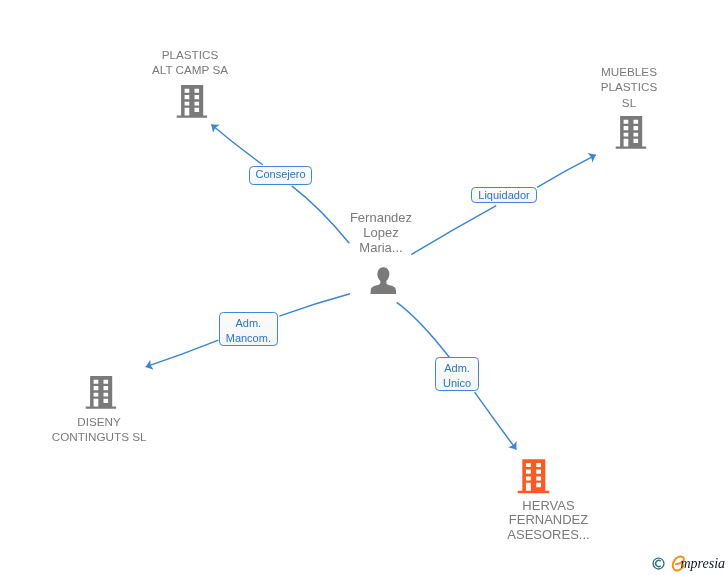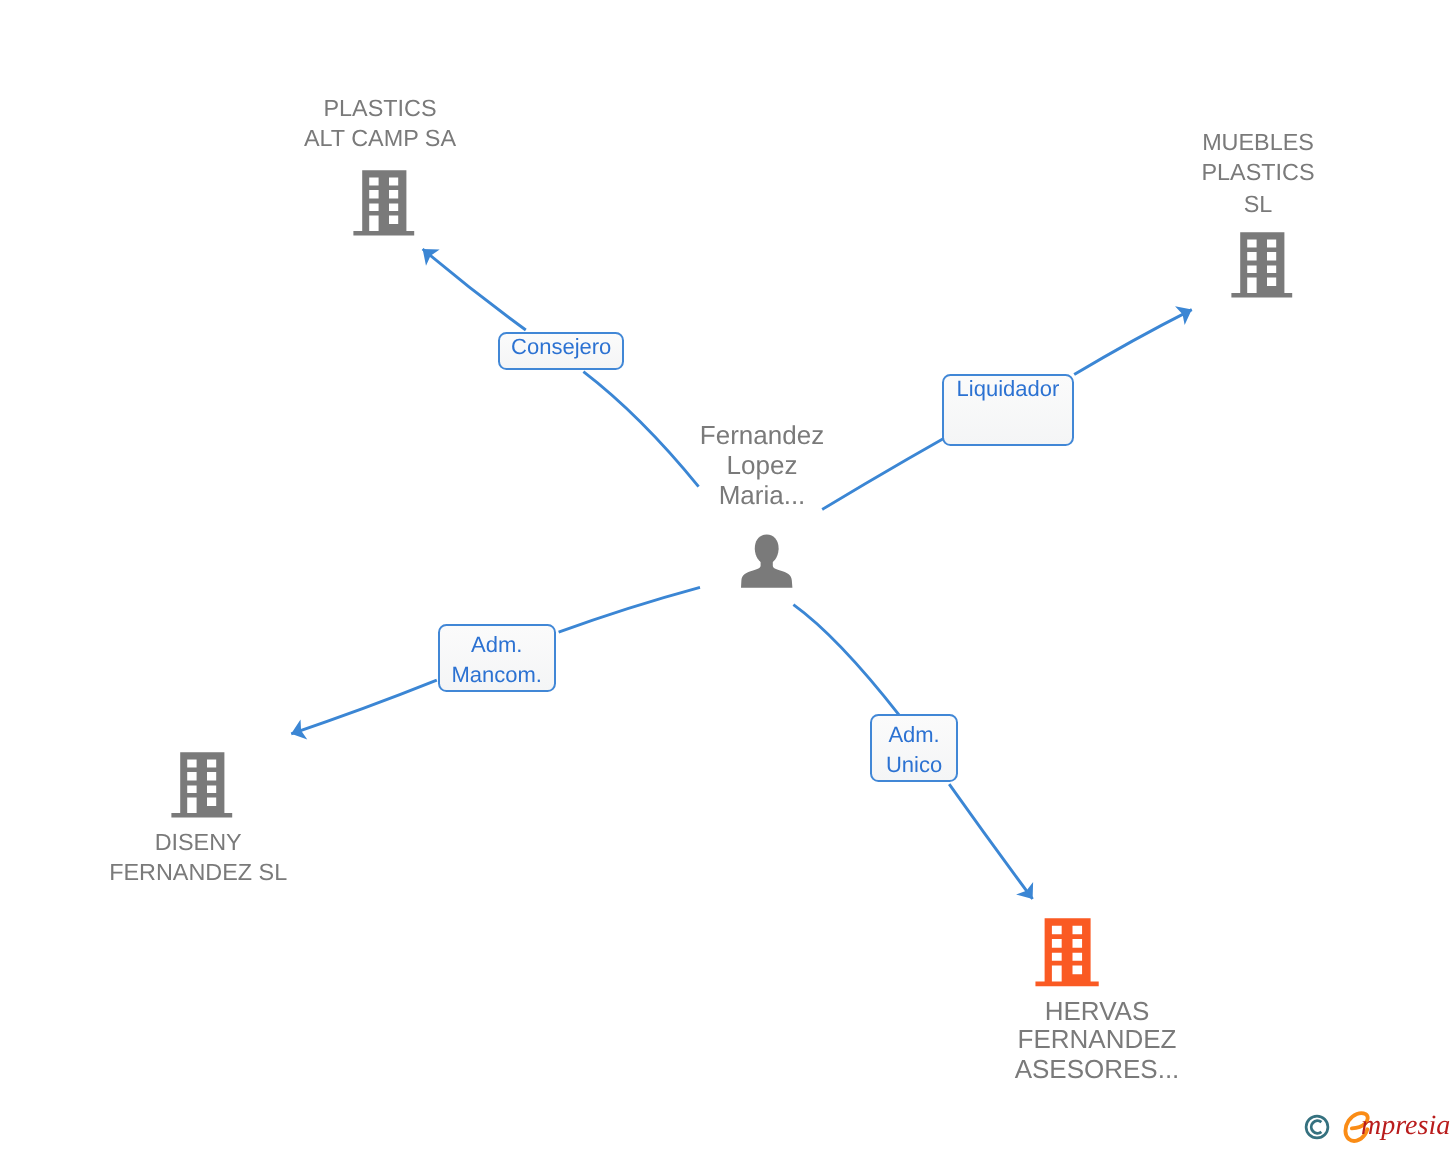--- a/index.html
+++ b/index.html
@@ -100,7 +100,7 @@
   <div class="rel" style="left:248.7px;top:166.4px;width:63.8px;height:18.2px;">
     <span>Consejero</span>
   </div>
-  <div class="rel" style="left:471.2px;top:186.9px;width:65.6px;height:36px;">
+  <div class="rel" style="left:471.2px;top:186.9px;width:65.6px;height:16px;">
     <span>Liquidador</span>
   </div>
   <div class="rel" style="left:218.6px;top:312.4px;width:59.5px;height:33.8px;padding-top:3px;">

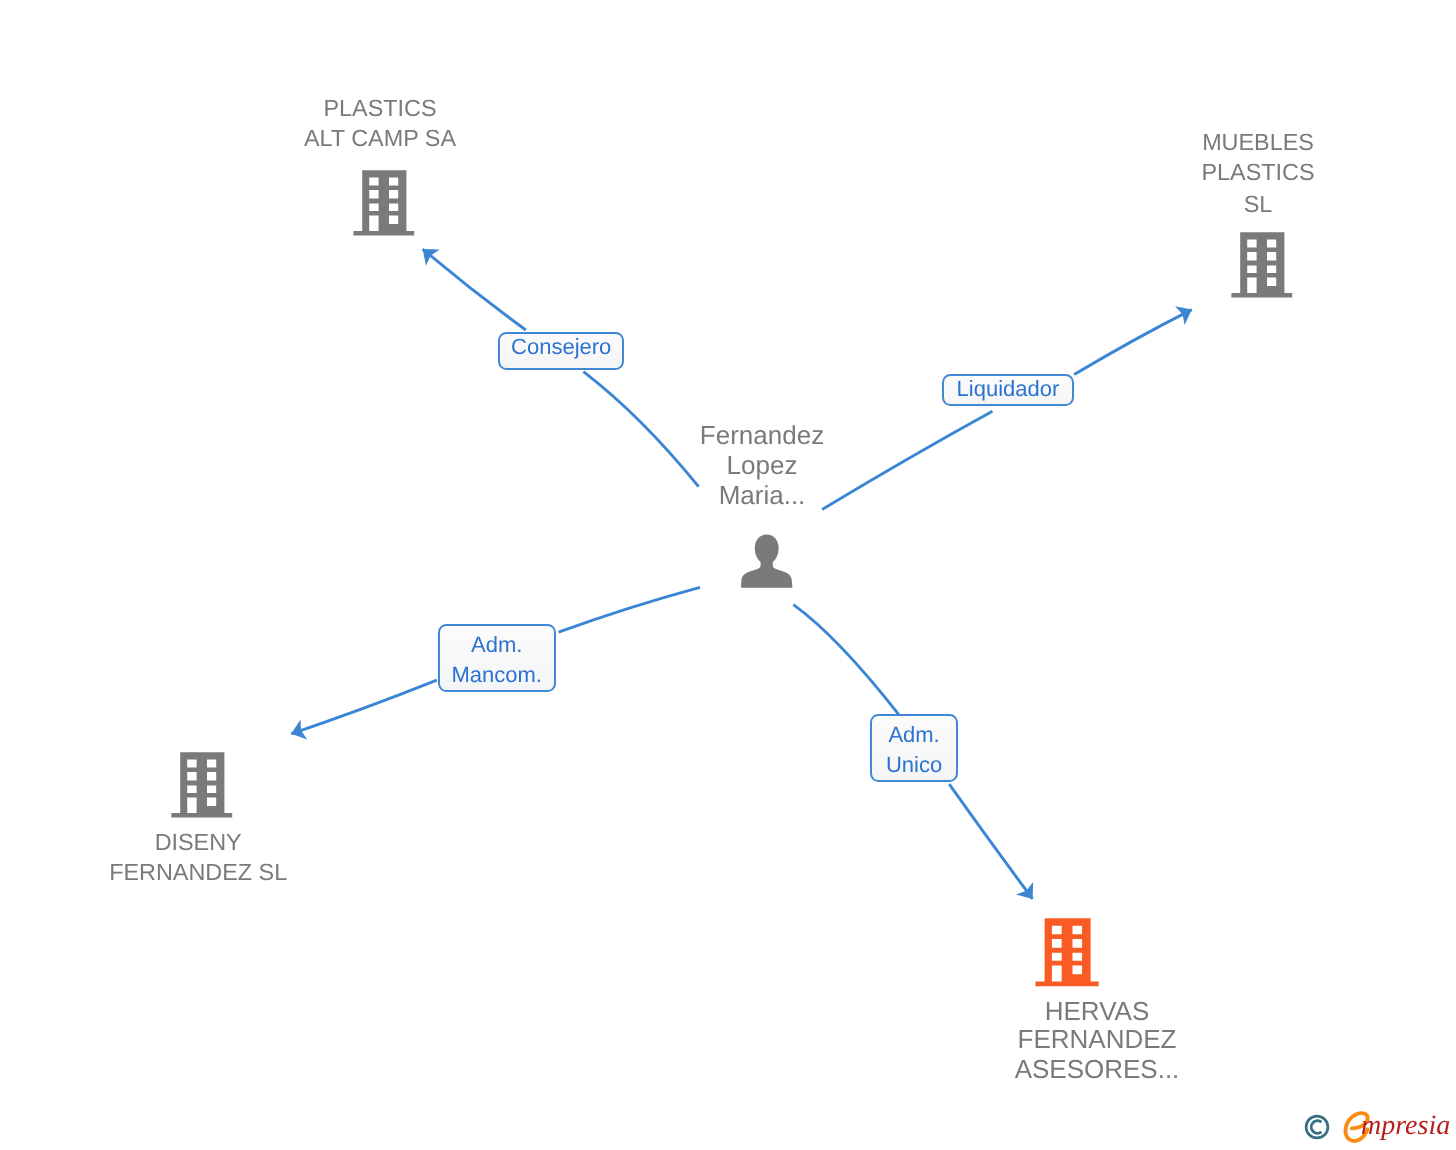--- a/index.html
+++ b/index.html
@@ -85,7 +85,7 @@
         <use href="#bldg" fill="#7a7a7a"></use>
       </svg>
     <div class="node-label" style="left:0;top:38.7px;width:120px;">DISENY
-FERNANDEZ SL</div>
+CONTINGUTS SL</div>
   </div>
 
   <div class="node" style="left:472.5px;top:458.2px;width:120px;">

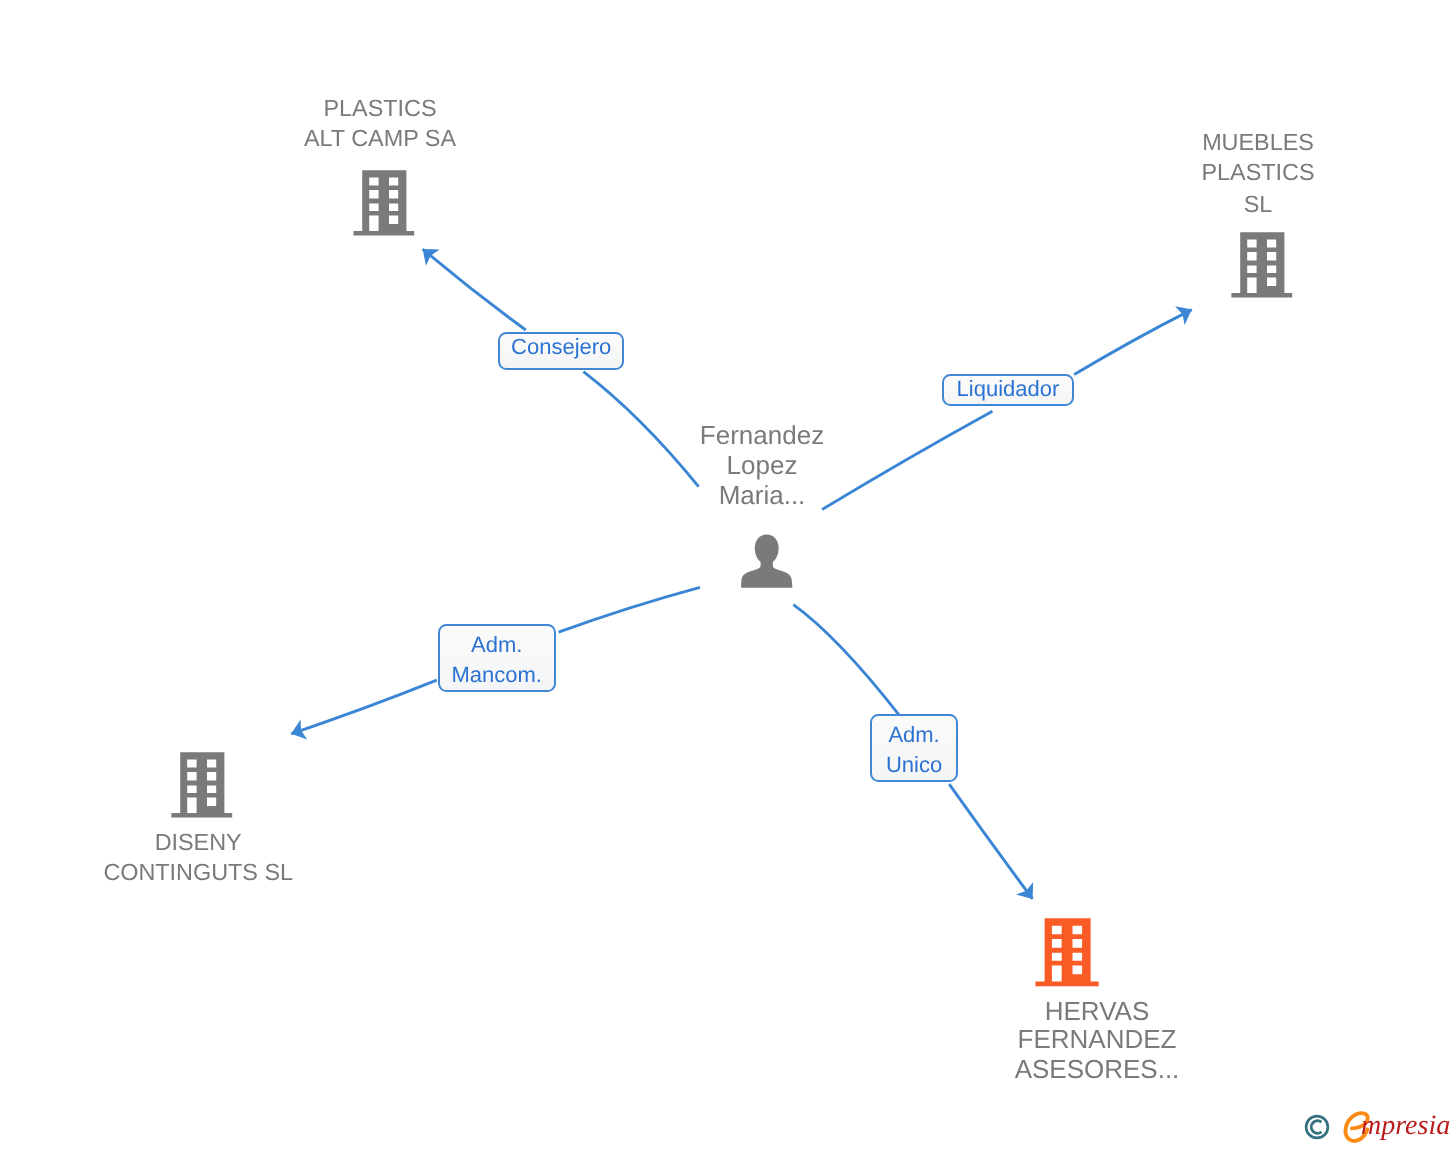--- a/index.html
+++ b/index.html
@@ -121,7 +121,7 @@
       <path d="M12.2 2.2 C9.6 0.7 5.6 2.2 3.3 5.6 C1.0 9.1 1.1 13.2 3.4 15.2 C5.7 17.2 9.4 16.2 11.7 13.0 C12.4 12.0 12.9 11.0 13.1 10.1
                M12.2 2.2 C13.8 3.2 13.6 5.4 11.9 7.1 C10.3 8.7 7.8 9.5 5.0 9.6" fill="none" stroke="#fa8c16" stroke-width="2.0" stroke-linecap="round"></path>
     </svg>
-    <span style="position:absolute;left:30.5px;top:-0.5px;color:#b91c1c;font-size:14px;line-height:19px;font-style:italic;font-family:'Liberation Serif',serif;">mpresia</span>
+    <span style="position:absolute;left:30.5px;top:-0.5px;color:#0f172a;font-size:14px;line-height:19px;font-style:italic;font-family:'Liberation Serif',serif;">mpresia</span>
     <span style="position:absolute;left:0;top:0;width:0;height:0;overflow:hidden;opacity:0;">e</span>
   </div>
 </div>

